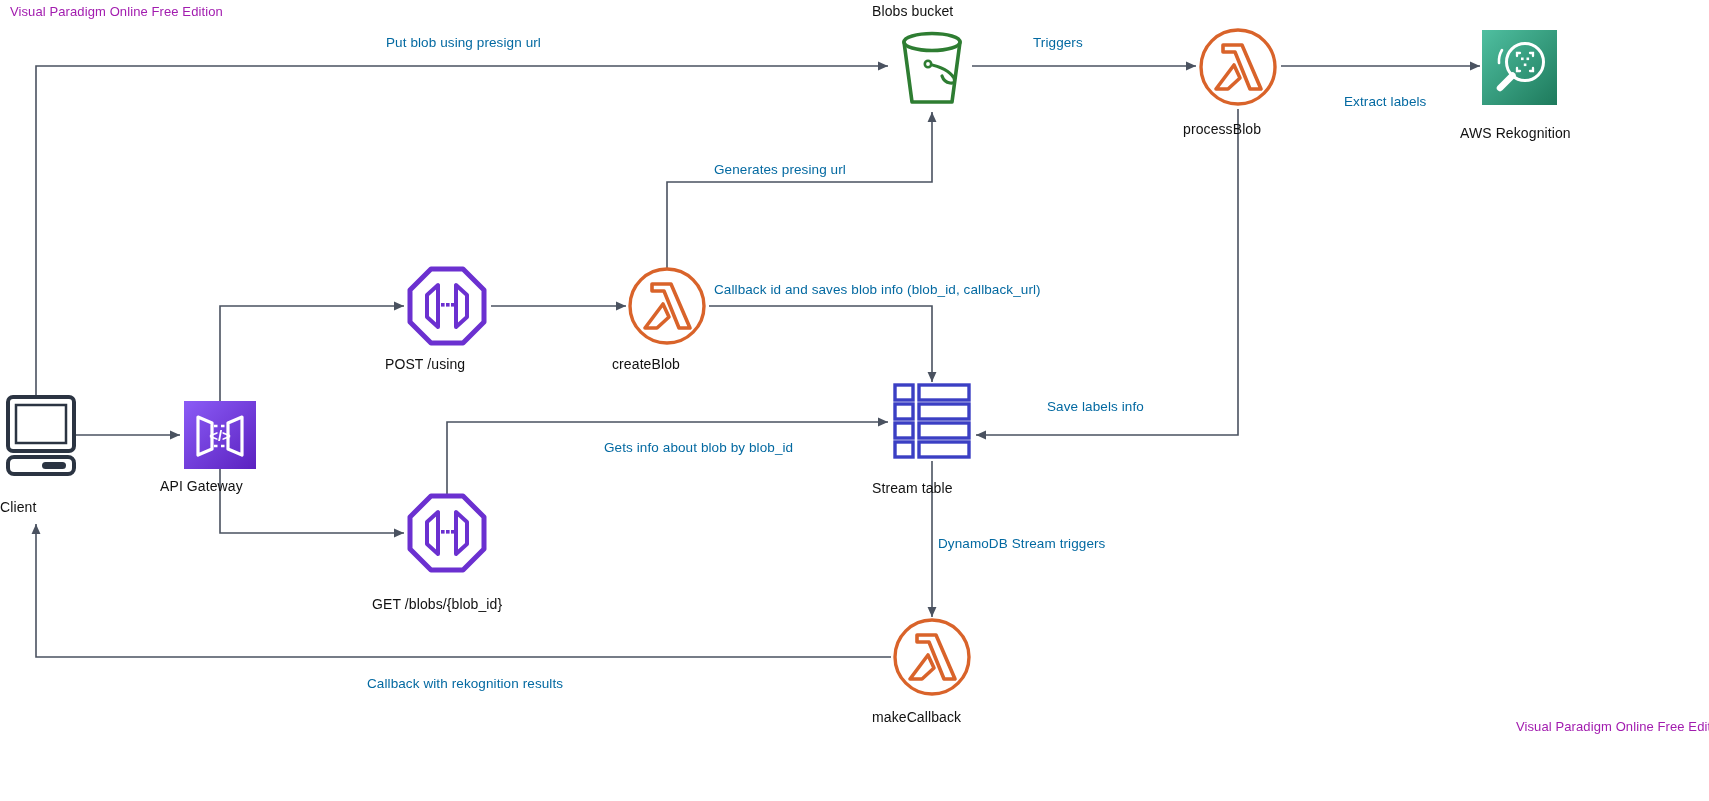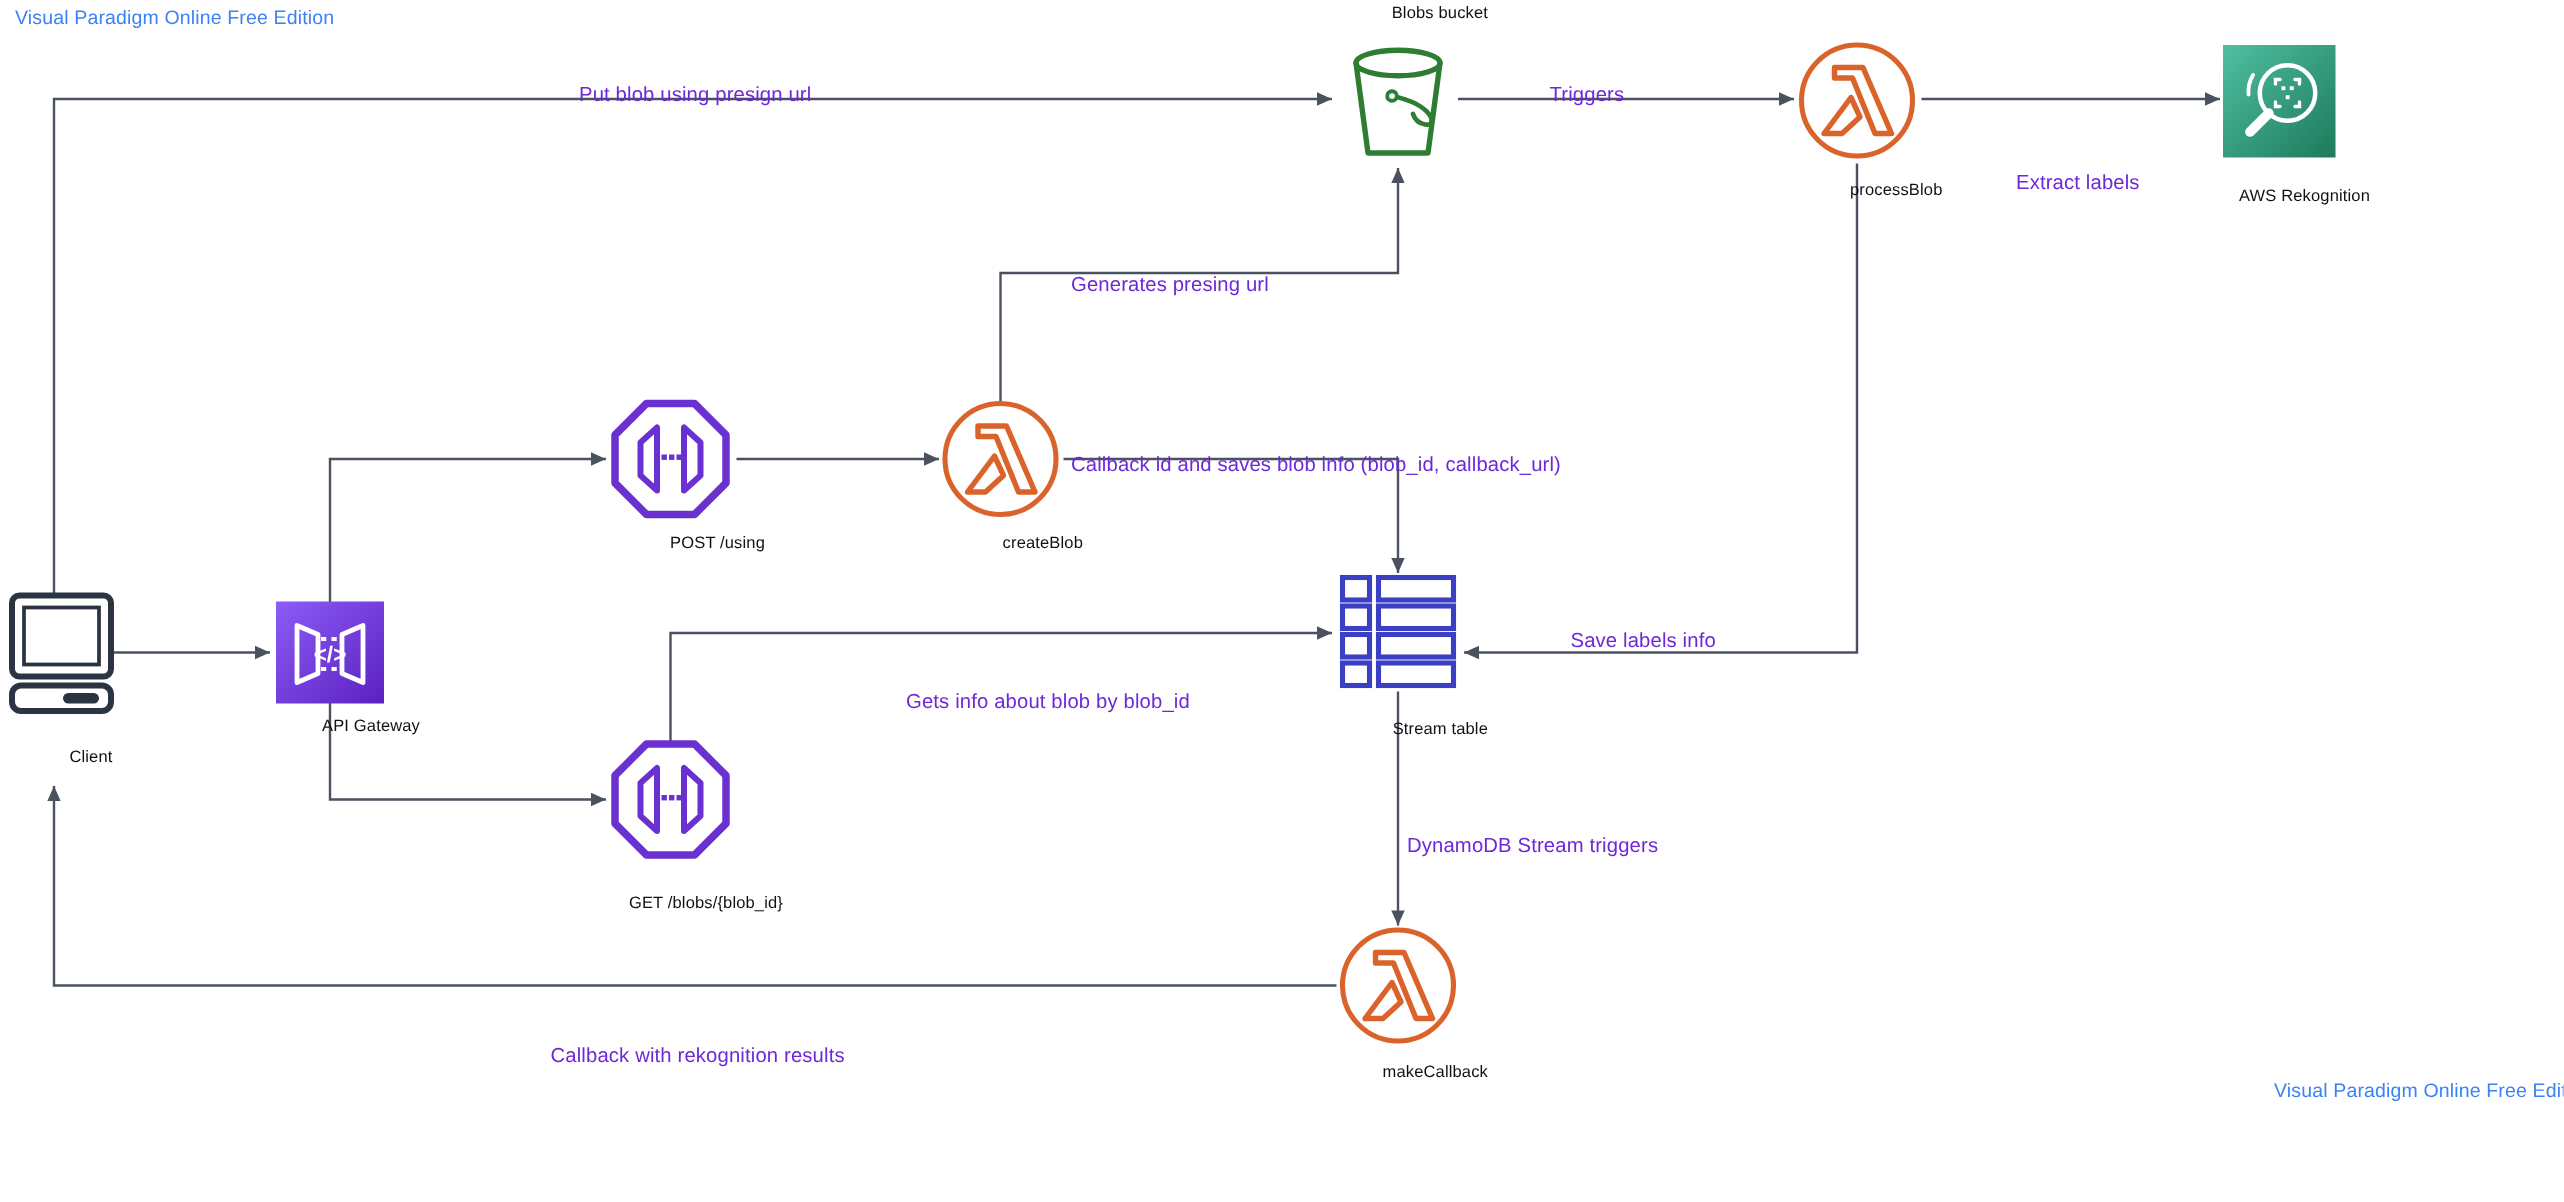--- a/index.html
+++ b/index.html
@@ -25,7 +25,7 @@
   .wm {
     position: absolute;
     font-size: 13px;
-    color: #3b82f6;
+    color: #a21caf;
     white-space: nowrap;
     letter-spacing: 0.1px;
   }

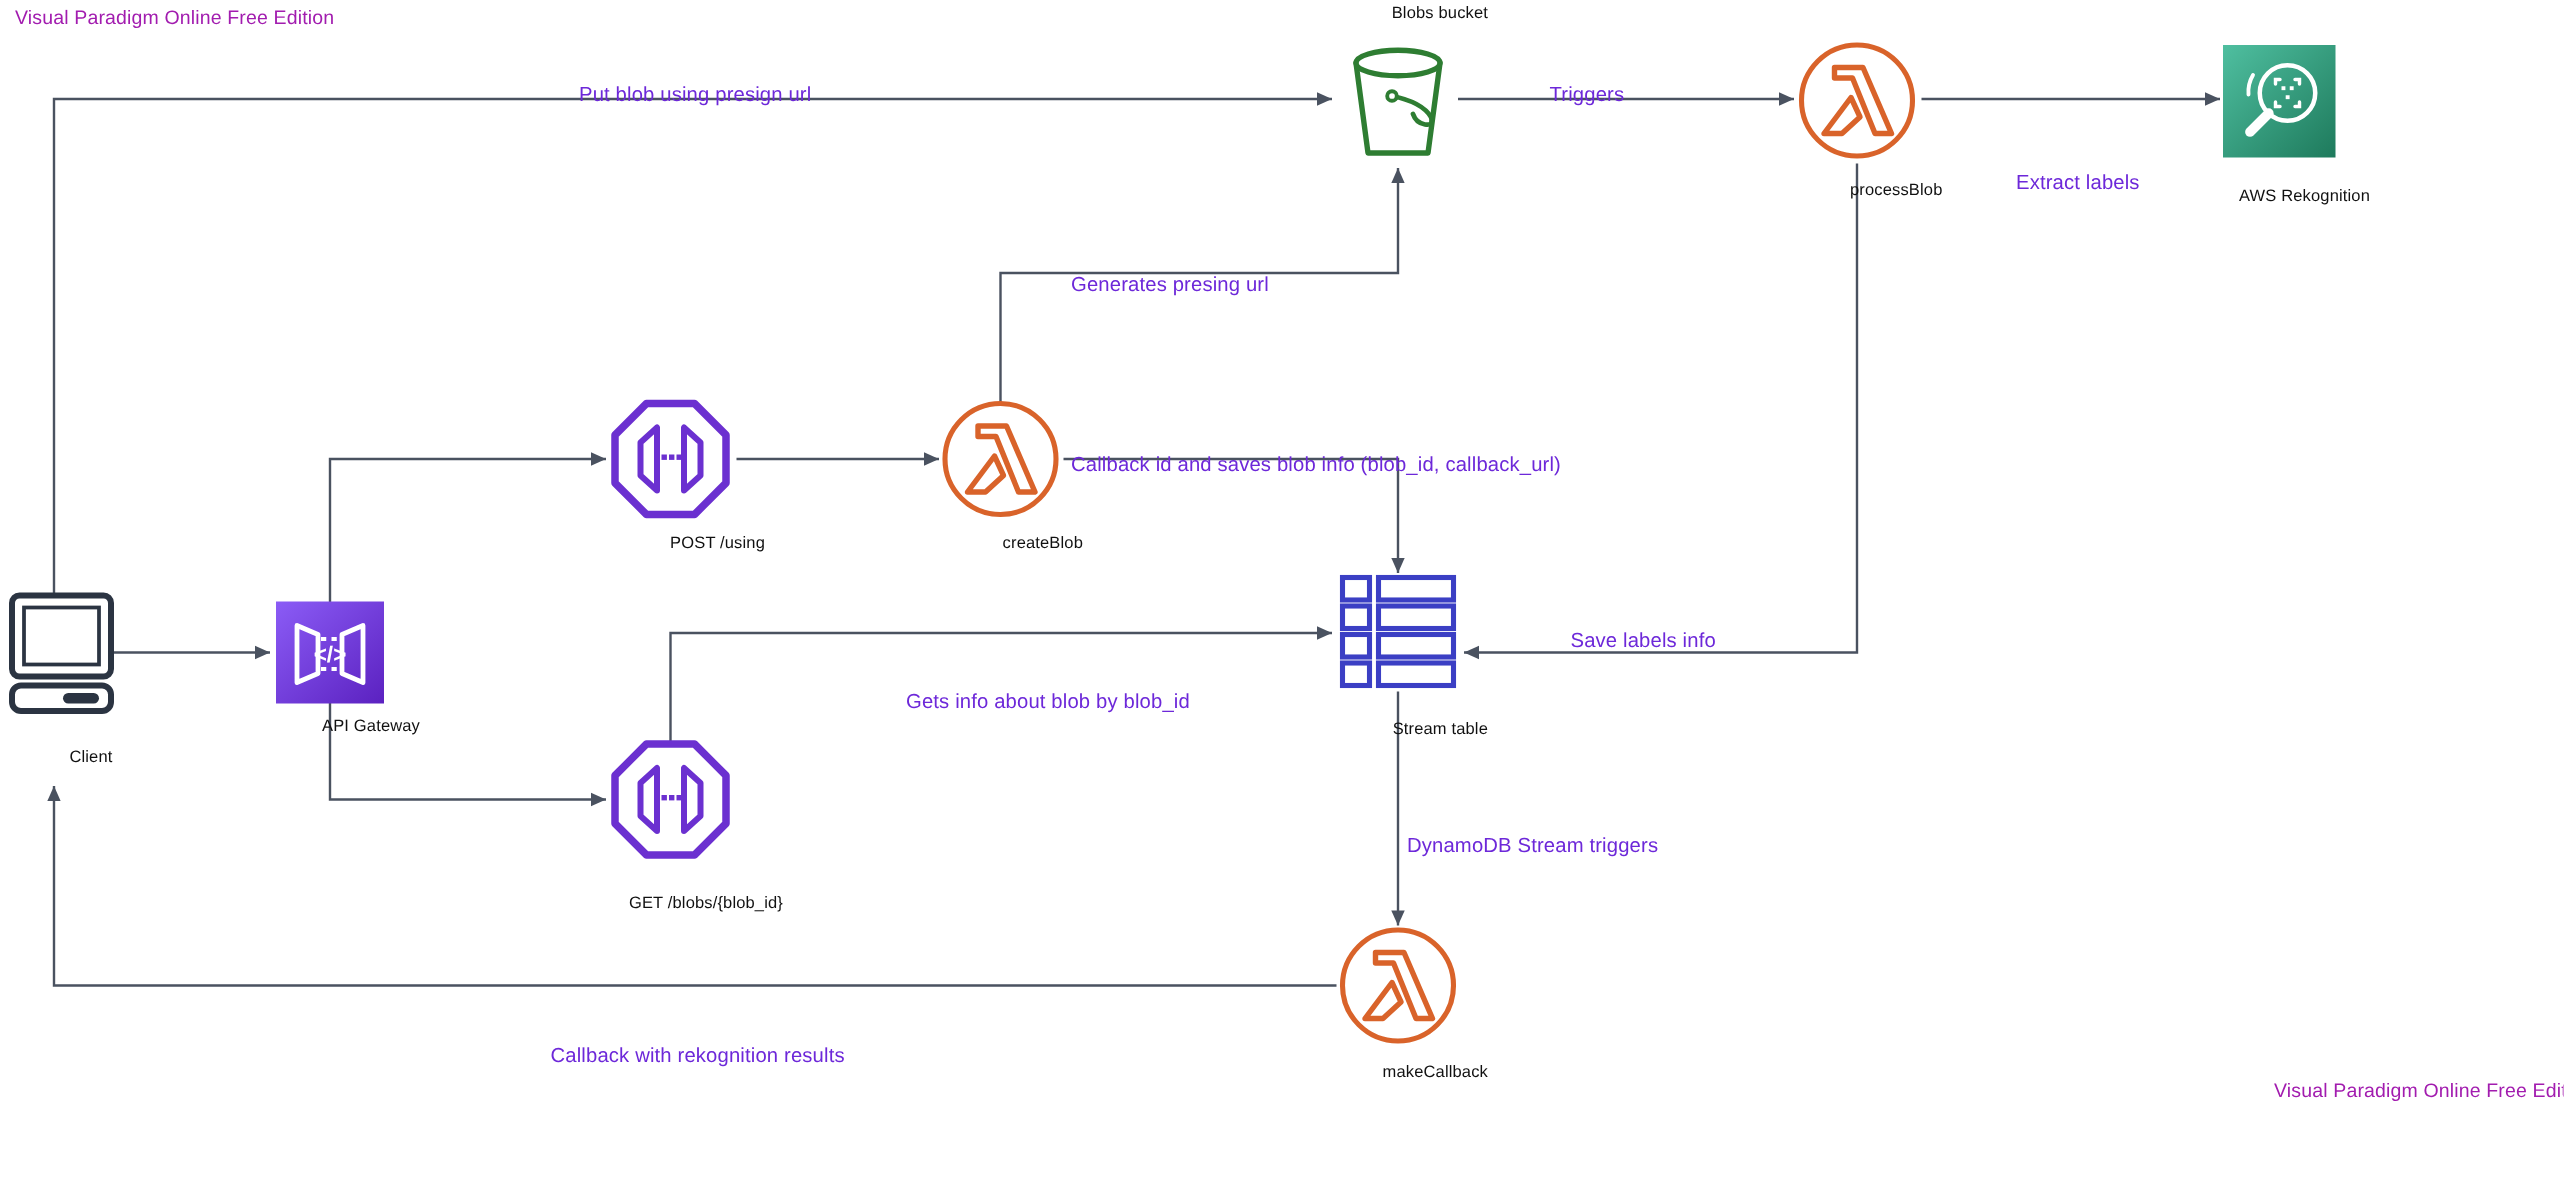--- a/index.html
+++ b/index.html
@@ -37,10 +37,10 @@
   }
   .node-label {
     position: absolute;
-    font-size: 11px;
+    font-size: 14px;
     color: #111111;
     white-space: nowrap;
-    text-align: right;
+    text-align: left;
     letter-spacing: 0.1px;
   }
   .edge-label {

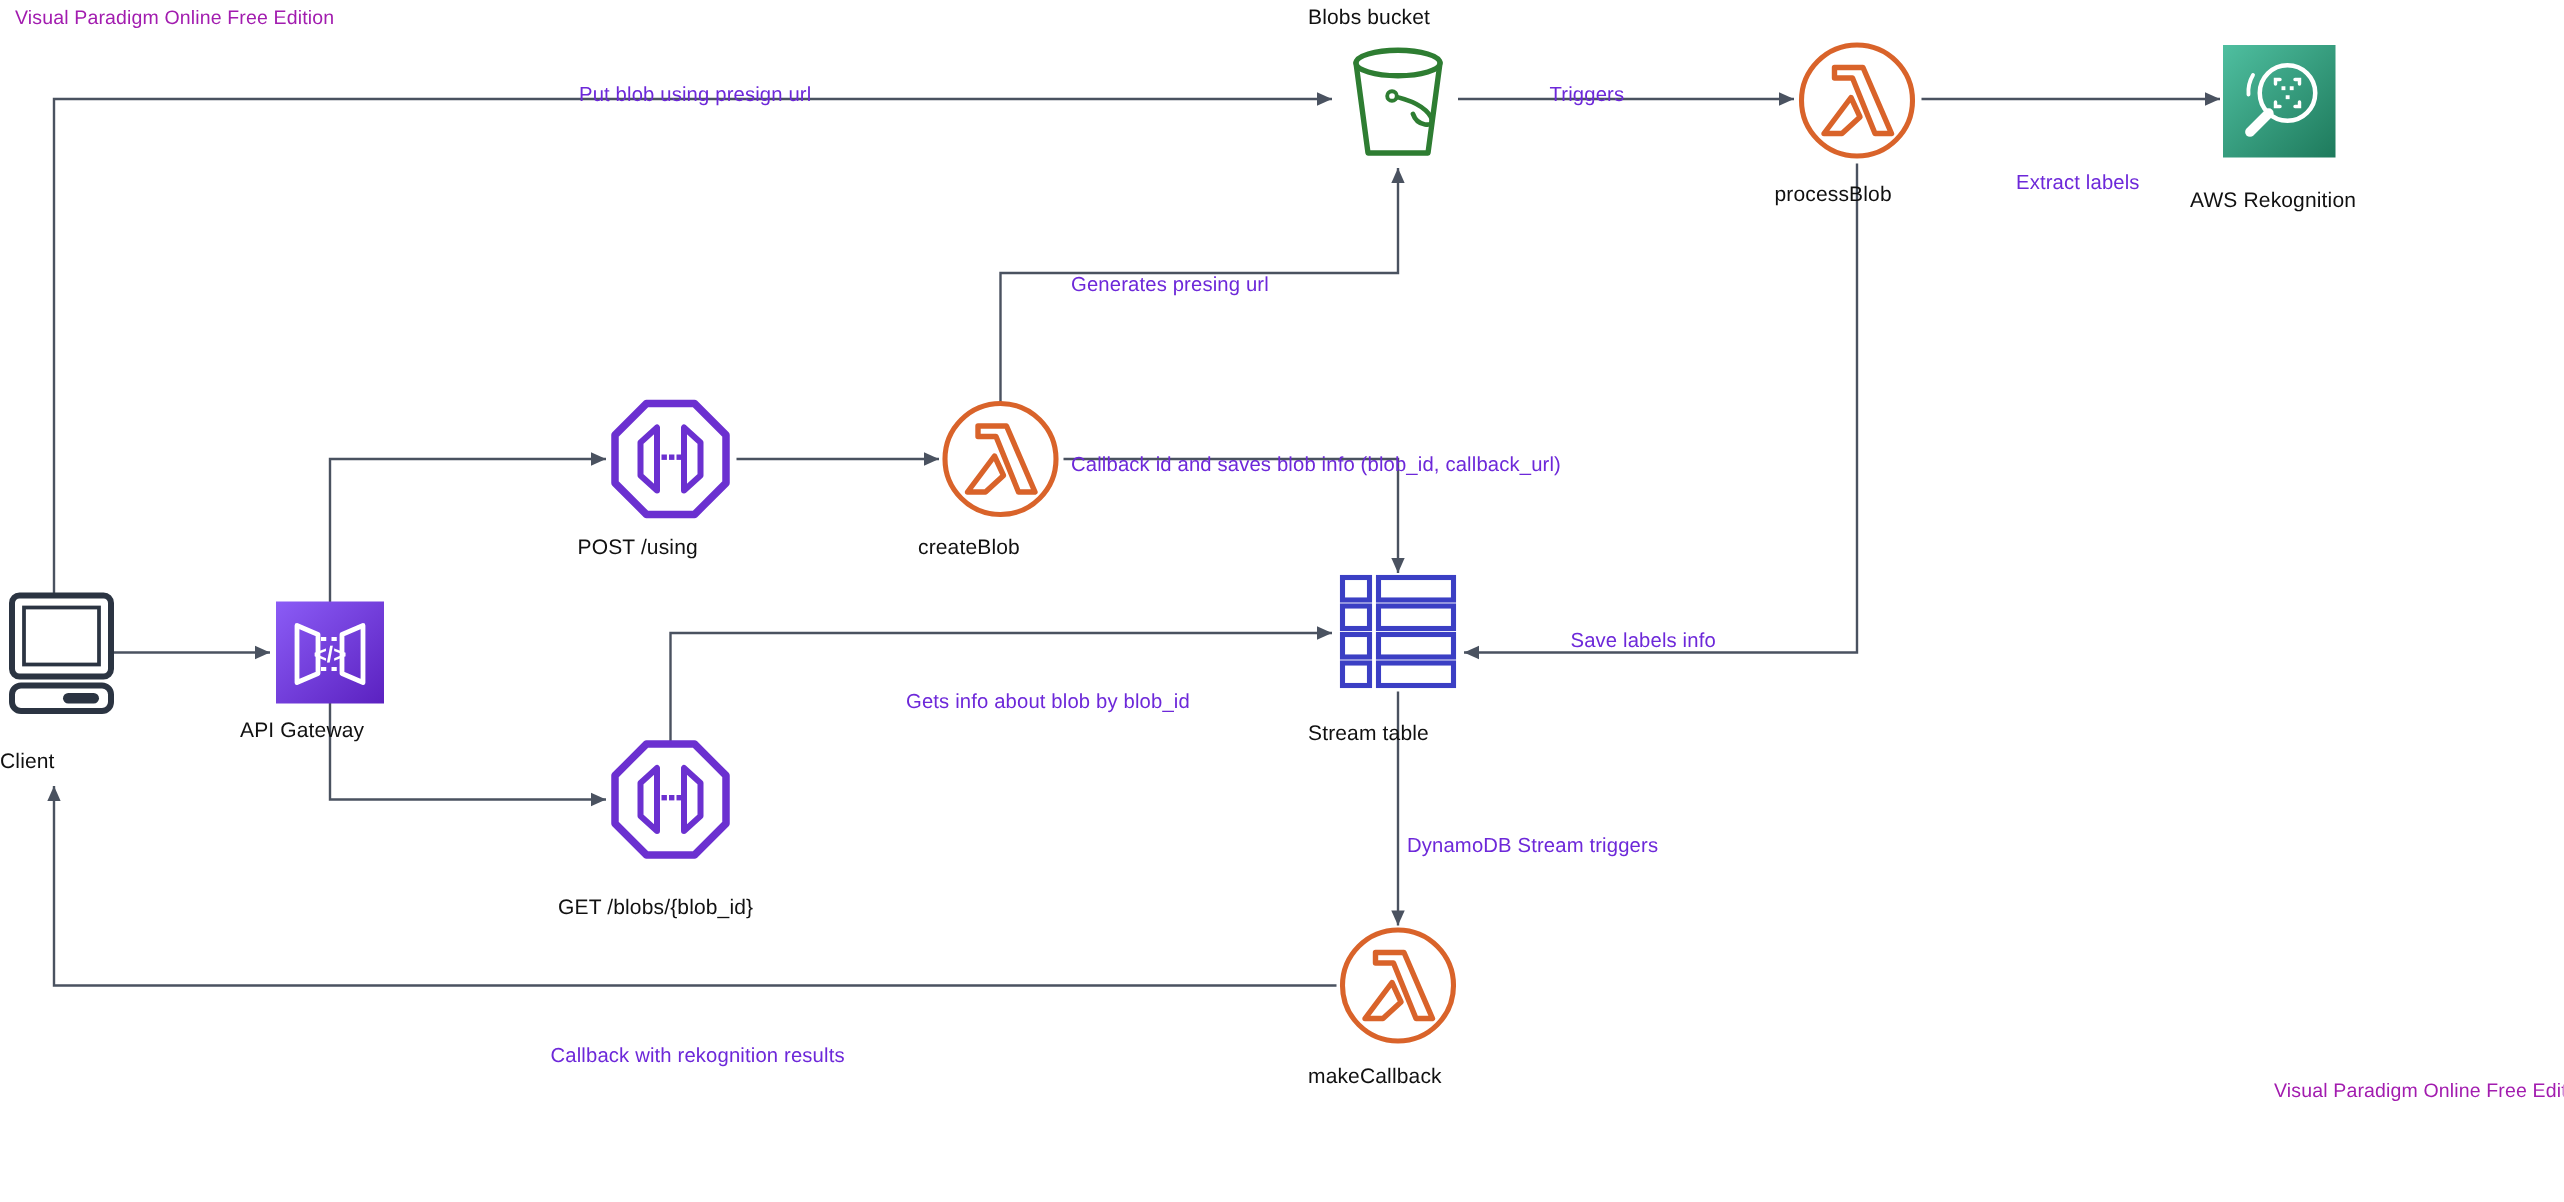--- a/index.html
+++ b/index.html
@@ -46,10 +46,9 @@
   .edge-label {
     position: absolute;
     font-size: 13.5px;
-    color: #6d28d9;
+    color: #0369a1;
     white-space: nowrap;
     letter-spacing: 0.1px;
-    margin-top: 20px;
   }
   svg.icon { display: block; overflow: visible; }
 </style>

